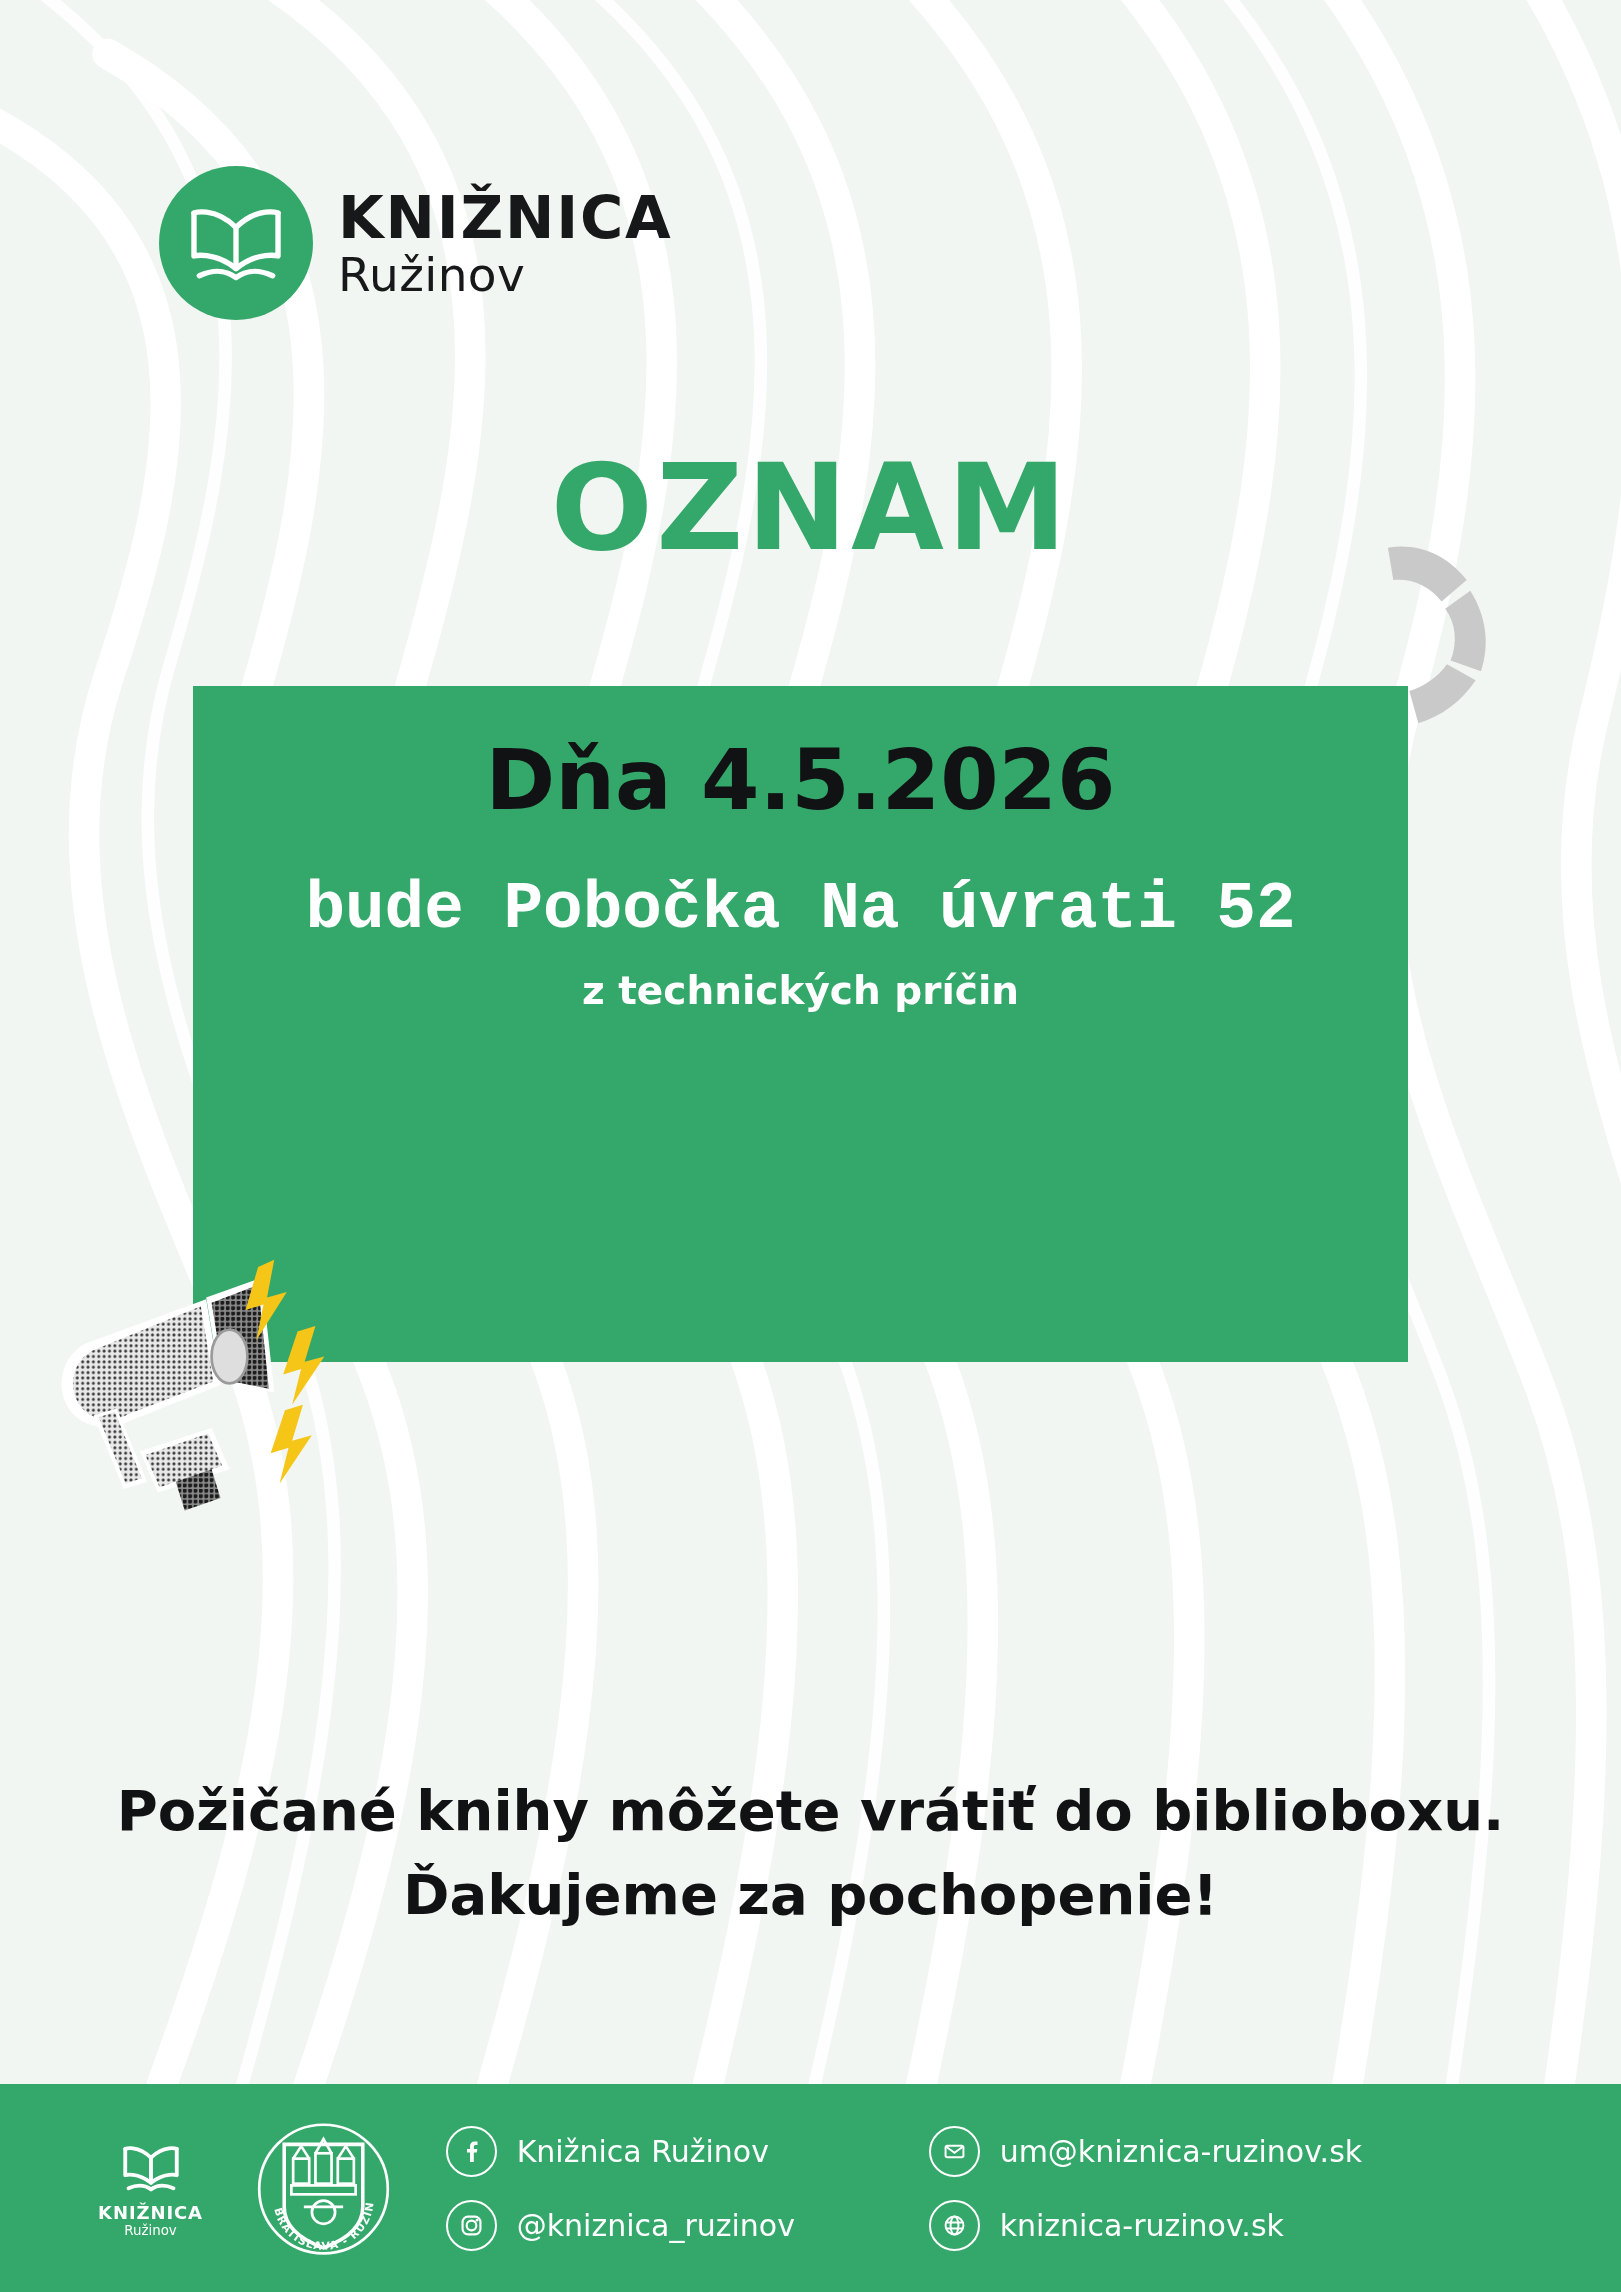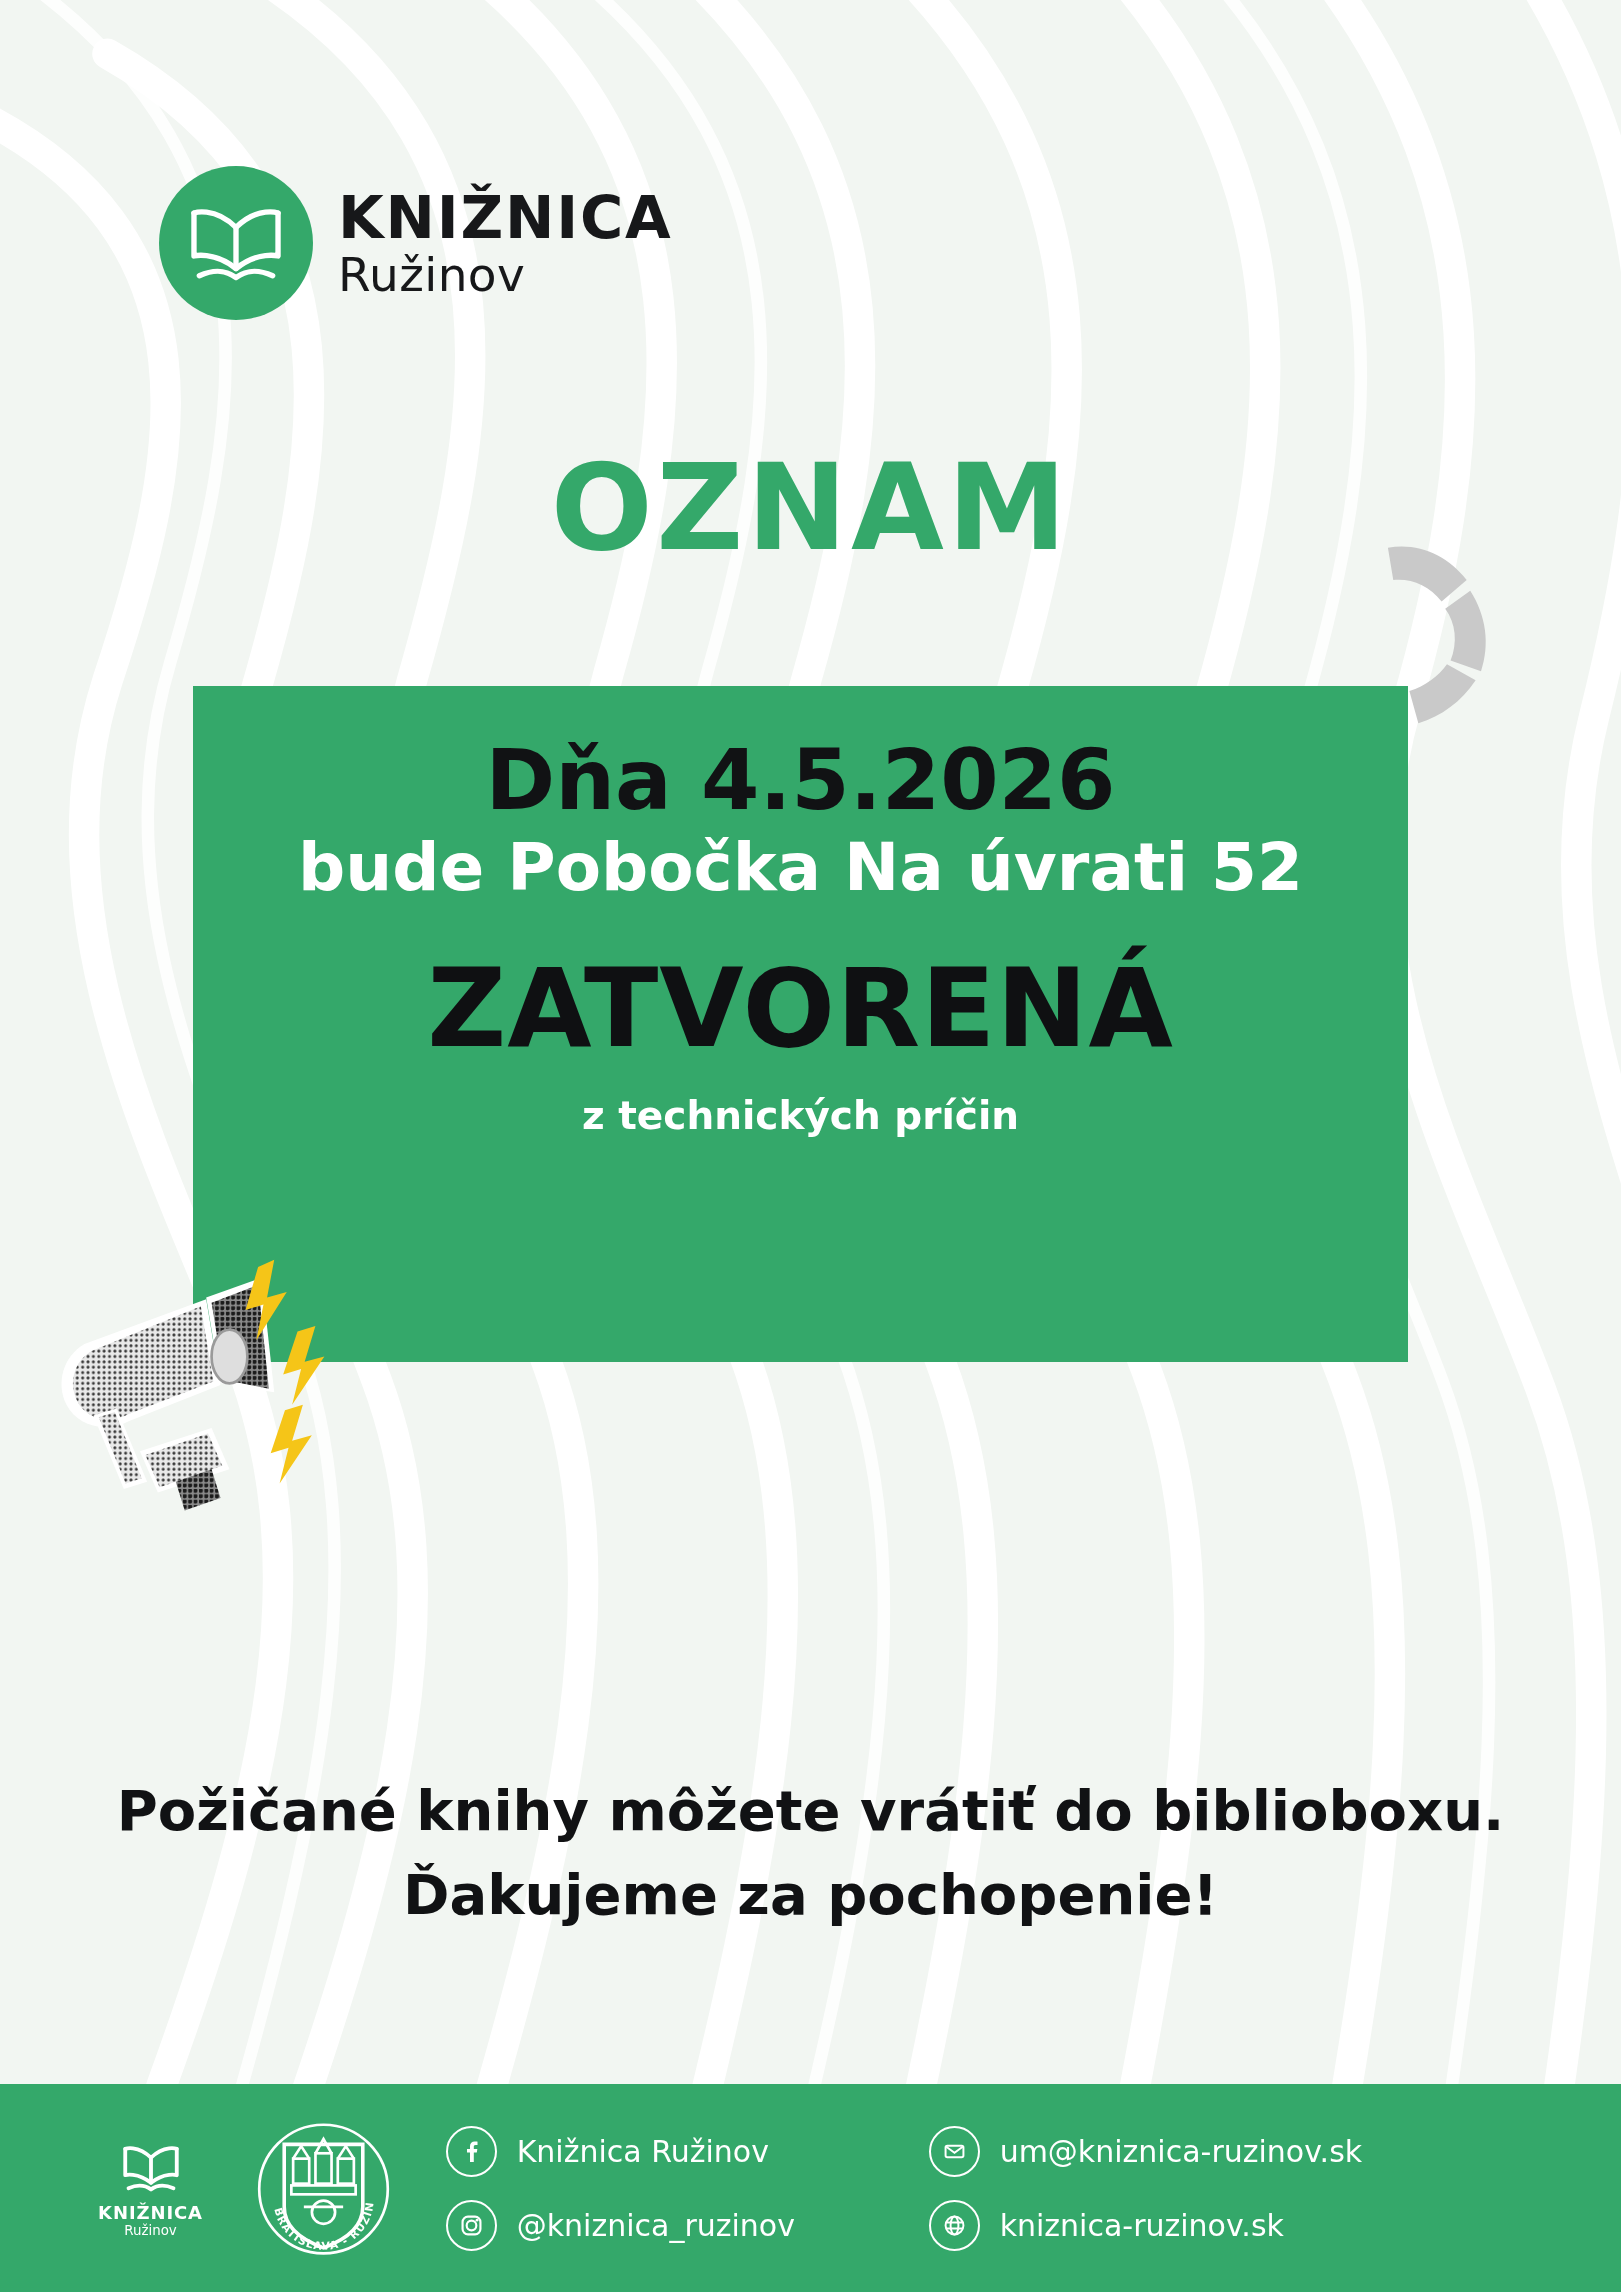--- a/index.html
+++ b/index.html
@@ -112,6 +112,8 @@
     font-size: 66px;
     font-weight: 800;
     color: #ffffff;
+    margin-top: 43px;
+    font-family: Liberation Mono, monospace;
   }
   .notice-line3 {
     font-size: 109px;

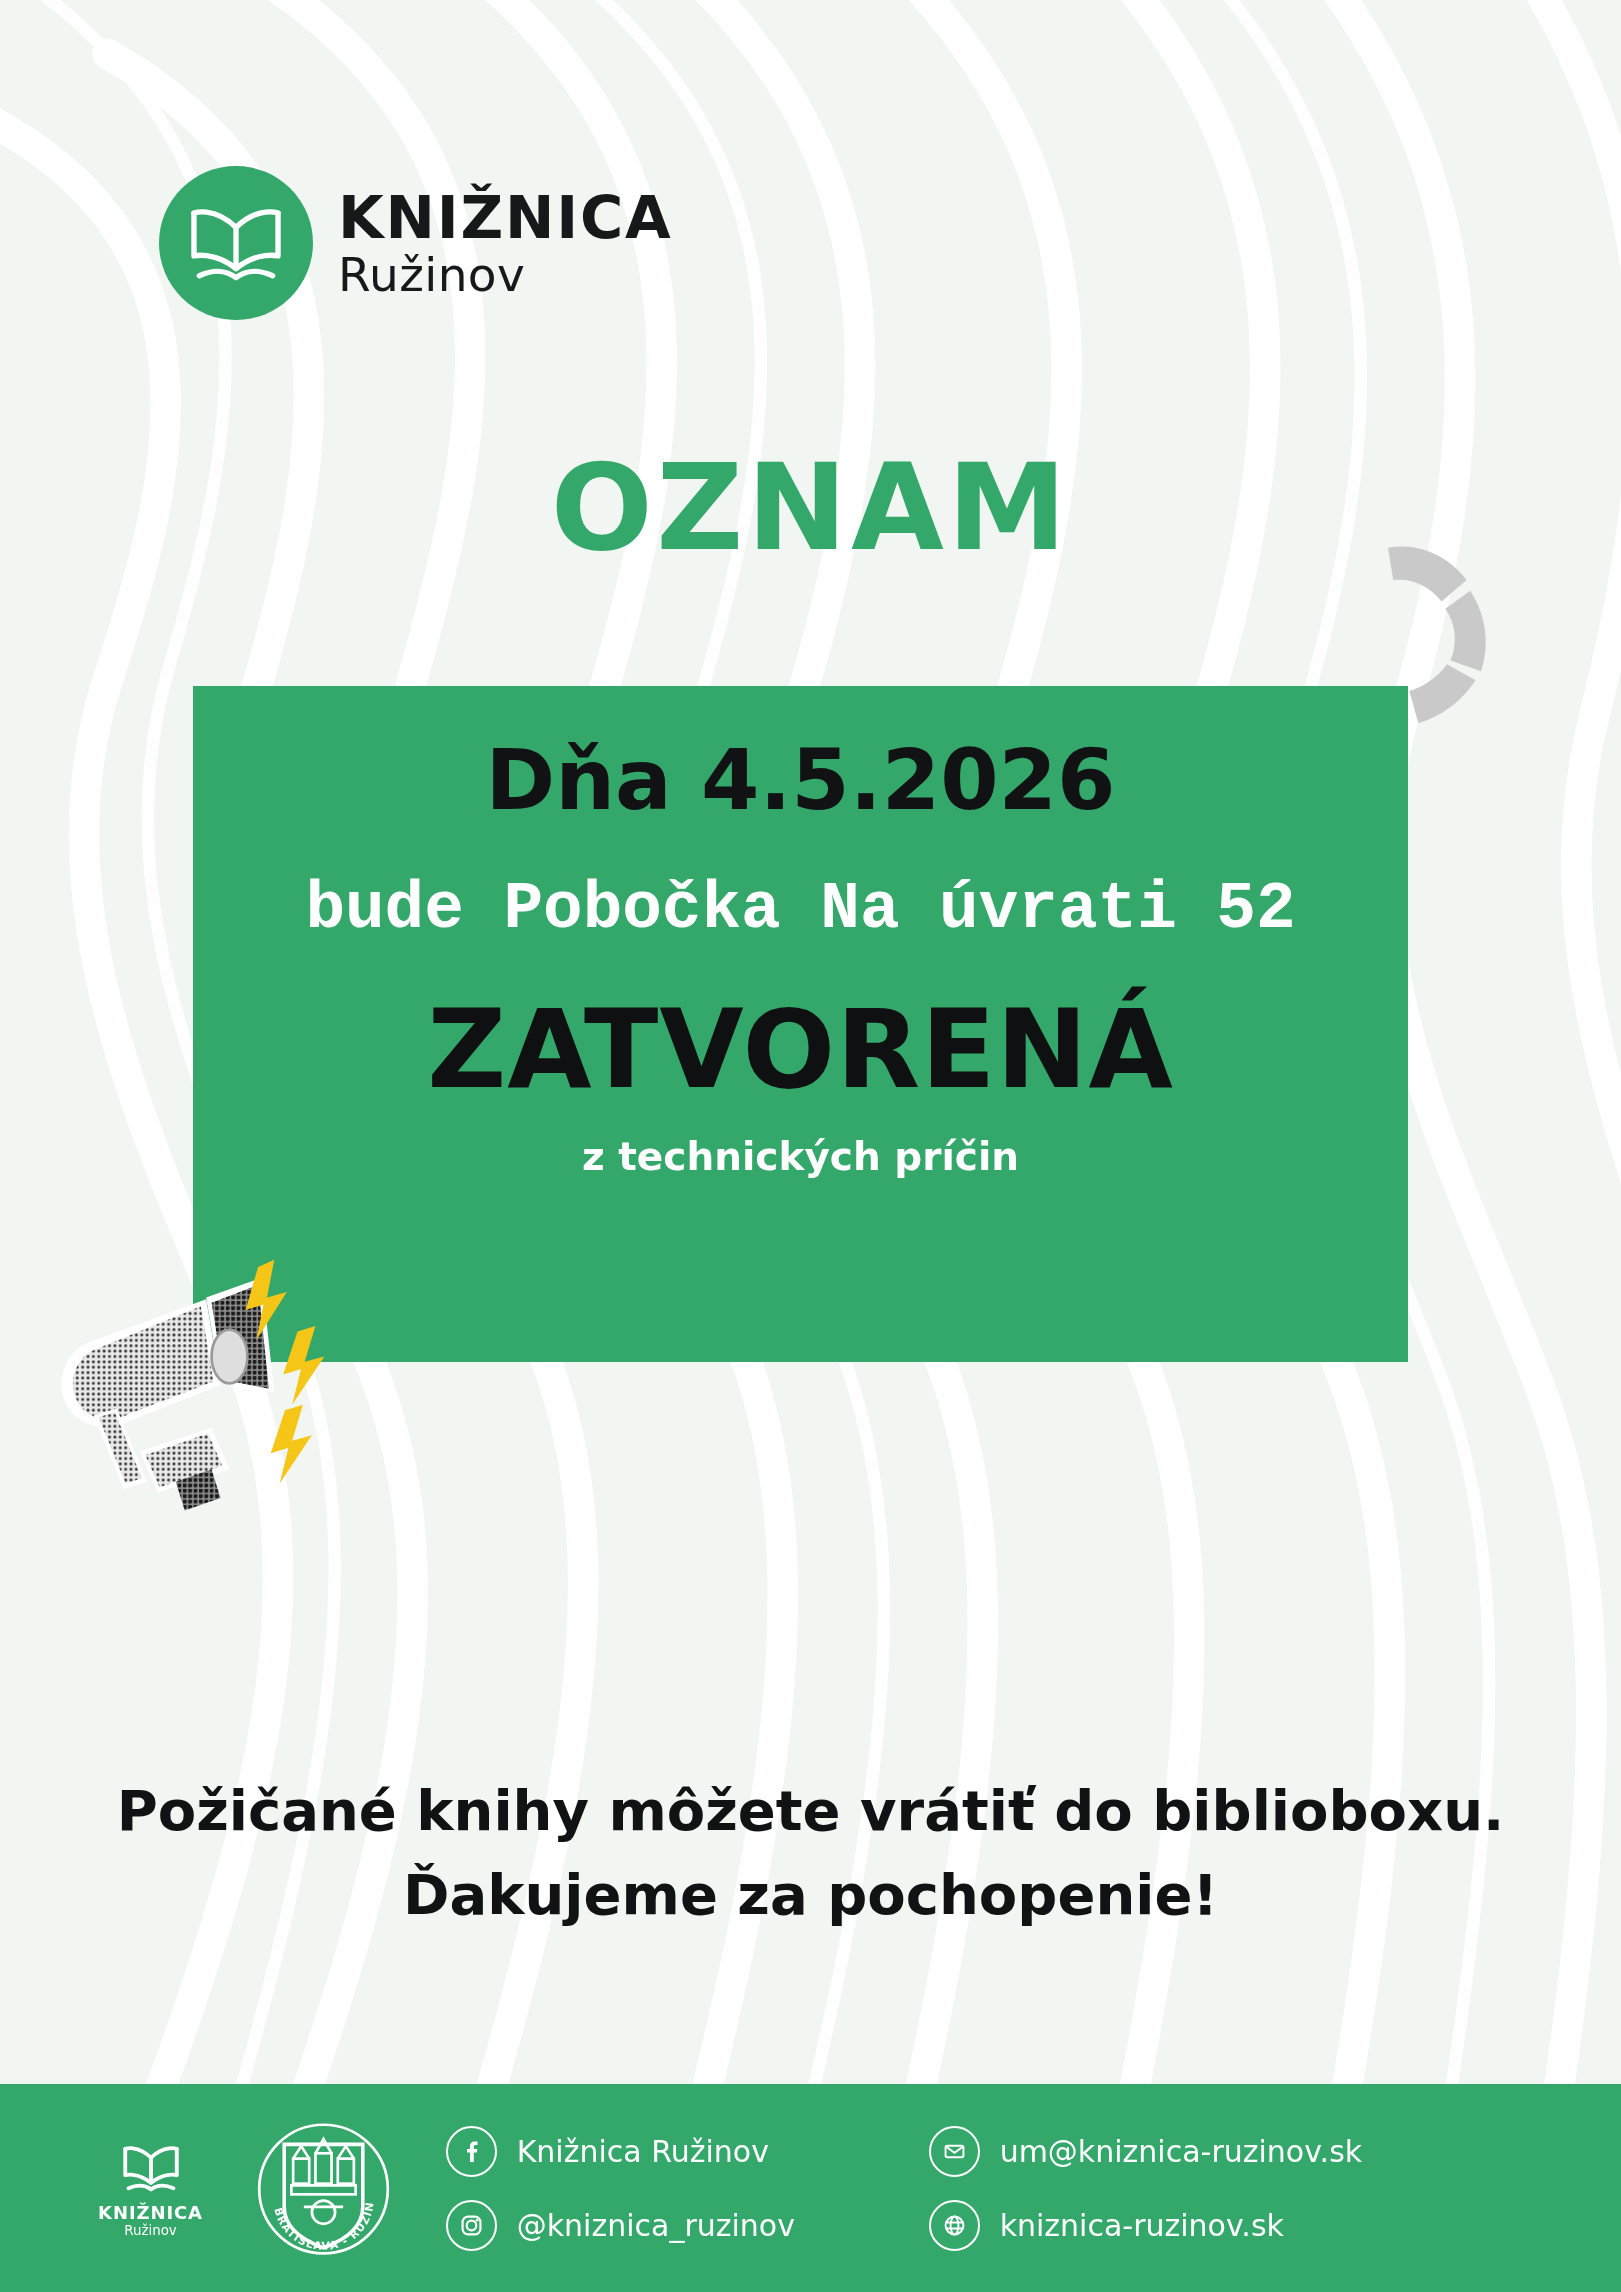--- a/index.html
+++ b/index.html
@@ -295,7 +295,6 @@
   <div class="notice">
     <div class="notice-line1">Dňa 4.5.2026</div>
     <div class="notice-line2">bude Pobočka Na úvrati 52</div>
-    <div class="notice-line3">ZATVORENÁ</div>
     <div class="notice-line4">z technických príčin</div>
   </div>
 

